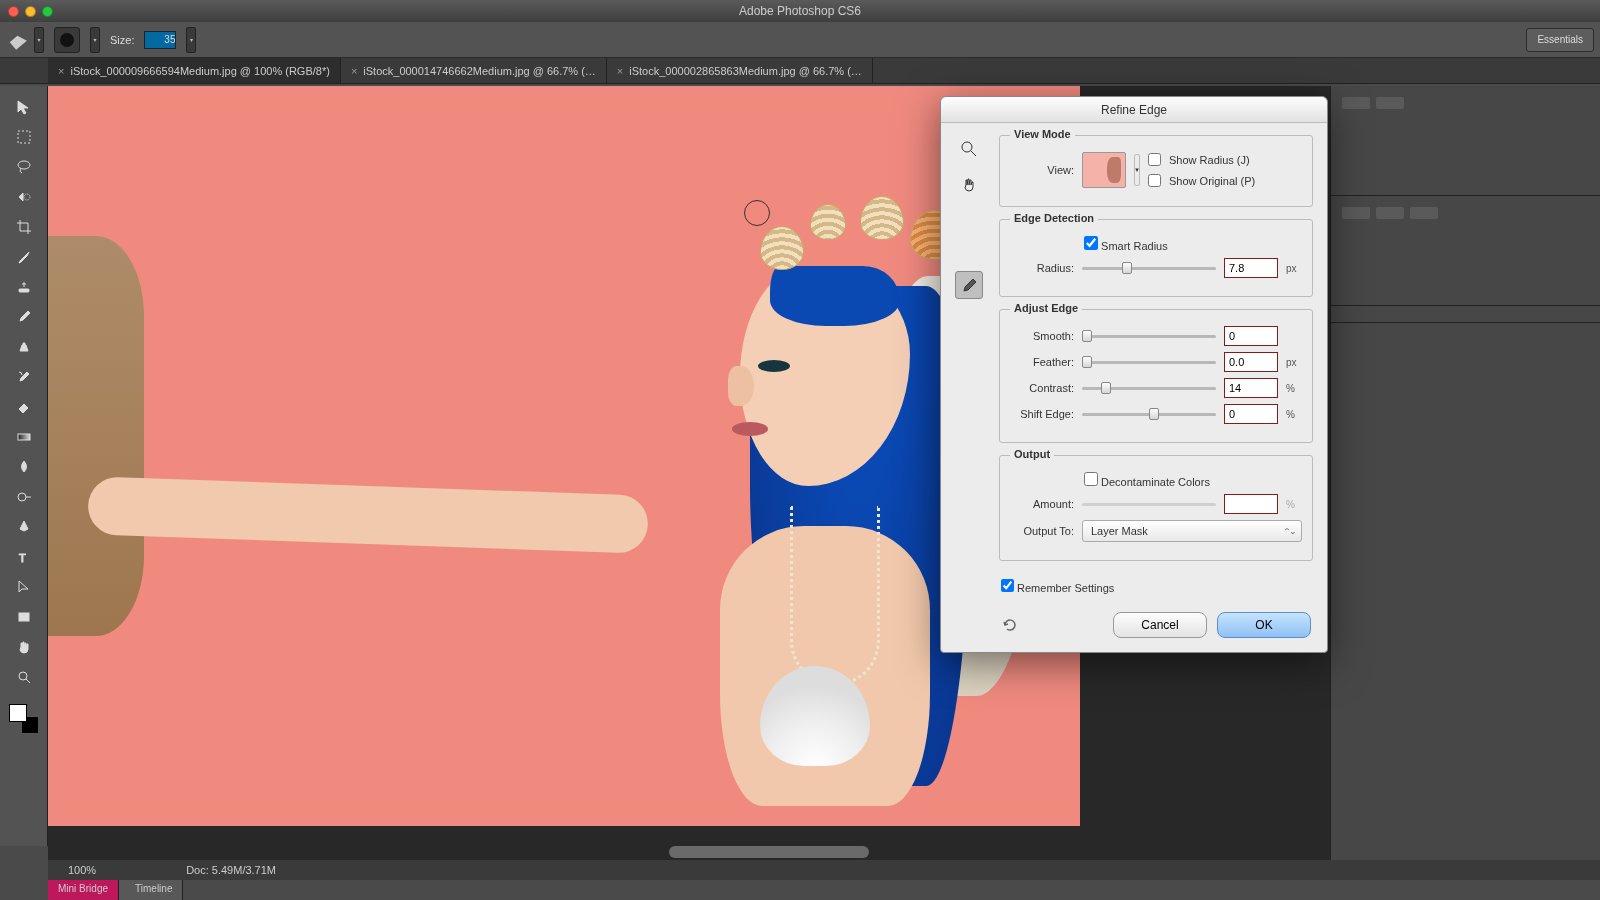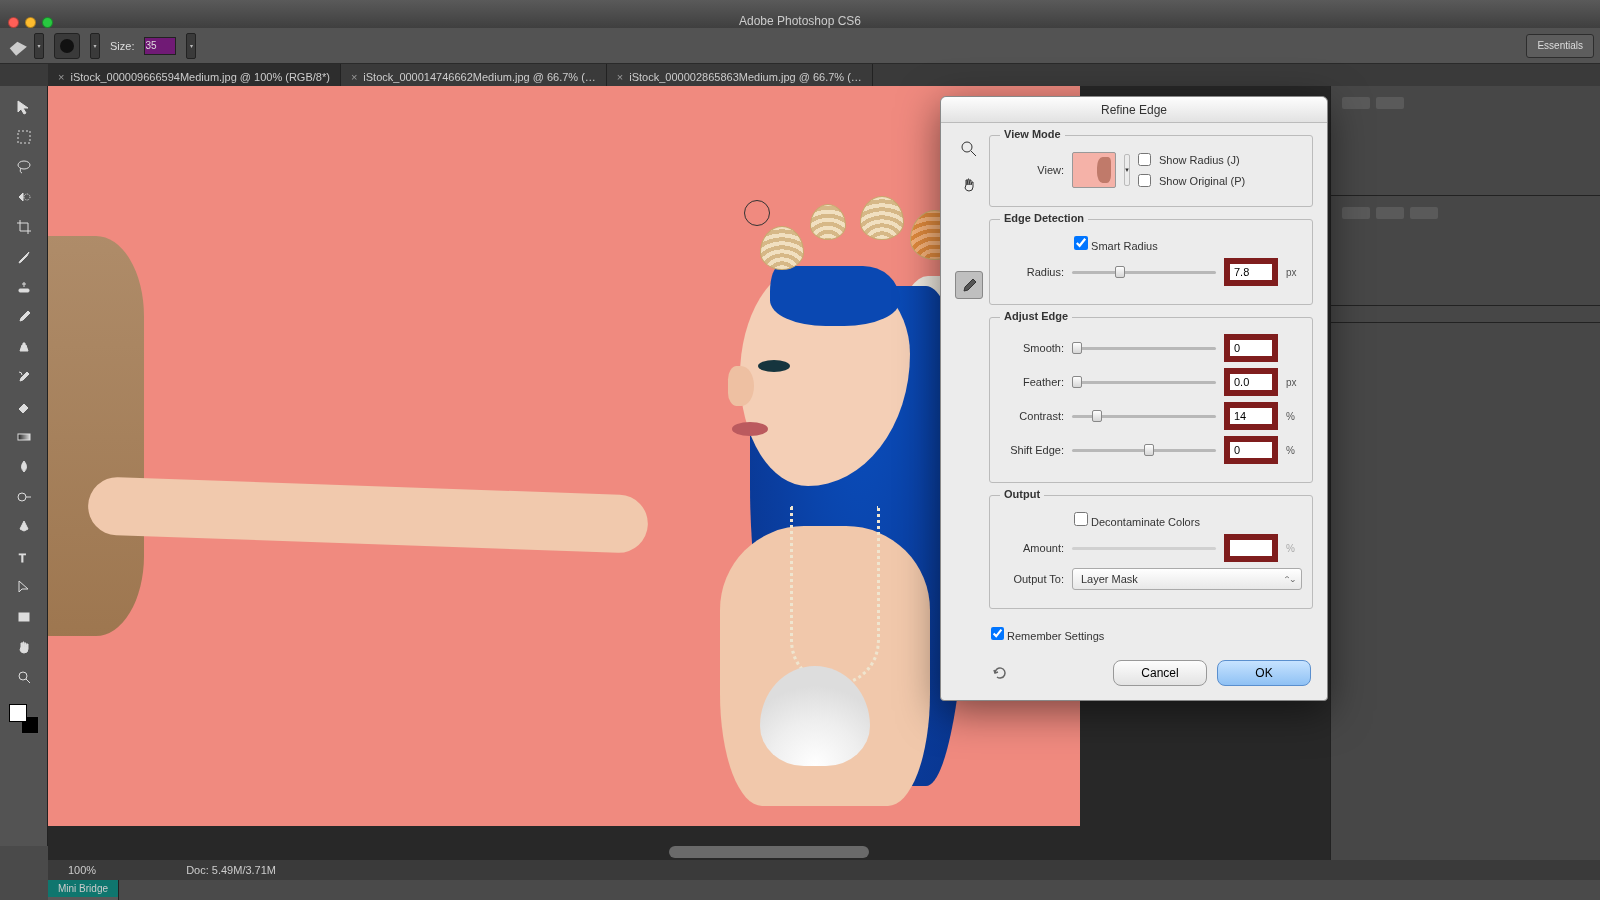--- a/index.html
+++ b/index.html
@@ -6,7 +6,7 @@
 body { background: #4a4a4a; width: 1600px; height: 900px; overflow: hidden; position: relative; }
 
 
-.title-bar { height: 28px; background: linear-gradient(#5a5a5a, #3f3f3f); display: flex; align-items: flex-end; padding: 0 8px; position: relative; }
+.title-bar { height: 22px; background: linear-gradient(#5a5a5a, #3f3f3f); display: flex; align-items: center; padding: 0 8px; position: relative; }
 .traffic-lights { display: flex; gap: 6px; }
 .tl { width: 11px; height: 11px; border-radius: 50%; border: 1px solid rgba(0,0,0,0.3); }
 .tl-red { background: #ff5f57; }

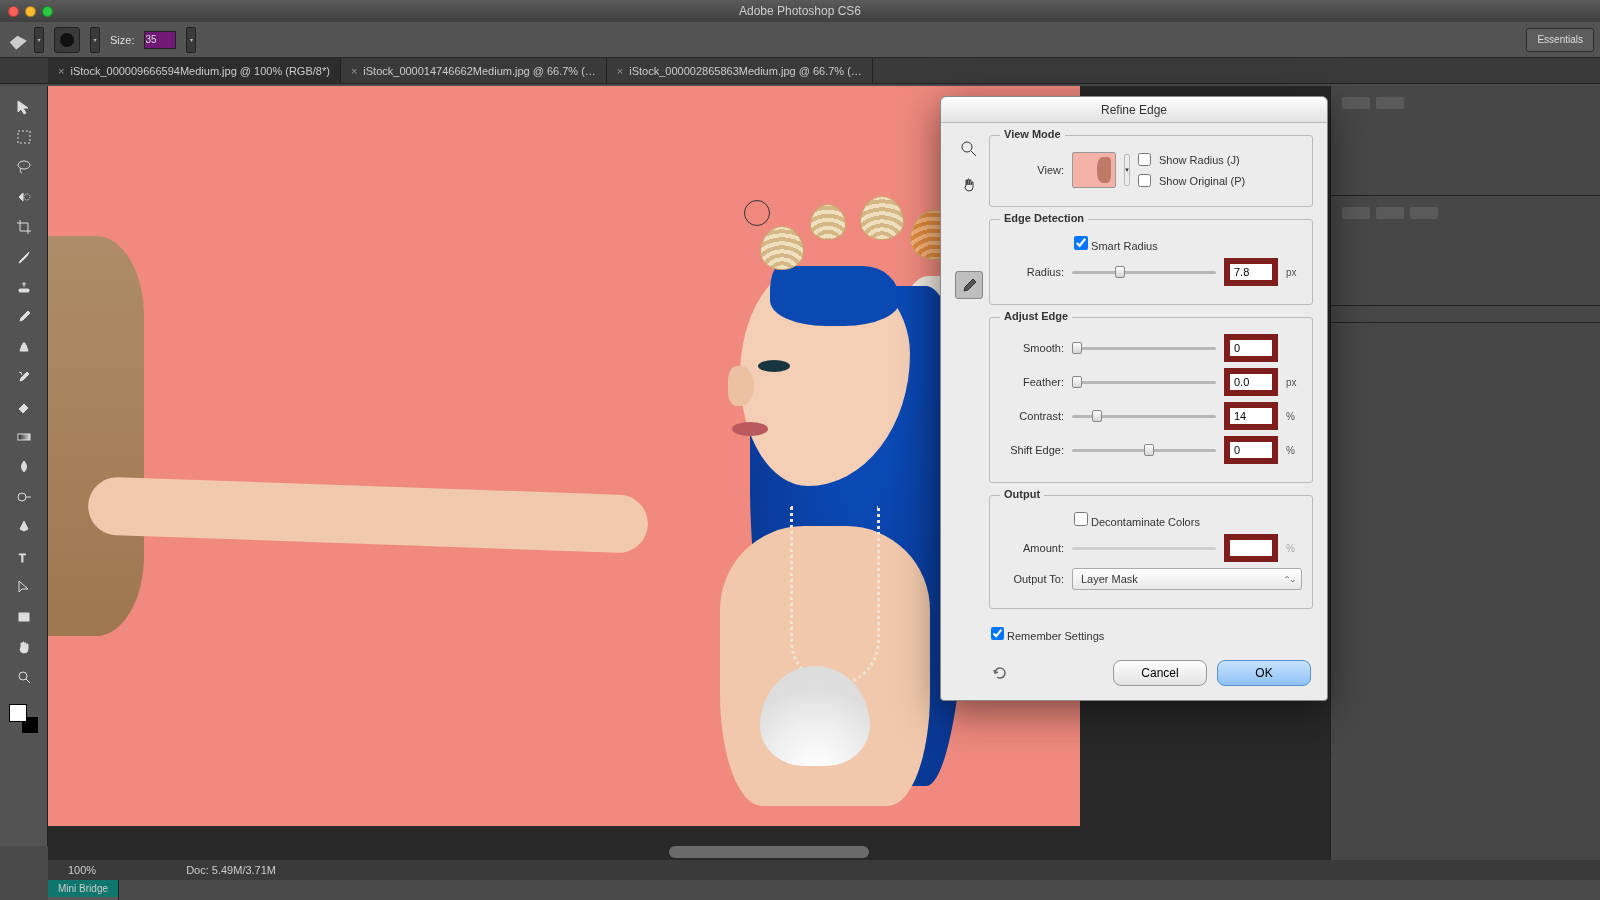--- a/index.html
+++ b/index.html
@@ -20,7 +20,7 @@
 .opt-brush-preview::after { content: ''; width: 14px; height: 14px; border-radius: 50%; background: #111; }
 .opt-dd { width: 10px; height: 26px; background: #3a3a3a; border: 1px solid #222; border-radius: 2px; display: flex; align-items:center; justify-content:center; font-size: 6px; color:#bbb; }
 .opt-label { color: #ddd; font-size: 11px; }
-.opt-input { width: 32px; height: 18px; background: #701a75; border: 1px solid #222; color: #ddd; text-align: left; font-size: 10px; }
+.opt-input { width: 32px; height: 18px; background: #0369a1; border: 1px solid #222; color: #ddd; text-align: right; font-size: 10px; }
 .workspace-btn { position: absolute; right: 6px; height: 24px; padding: 0 10px; background: #5d5d5d; border: 1px solid #2d2d2d; border-radius: 3px; color: #ddd; font-size: 10px; }
 
 

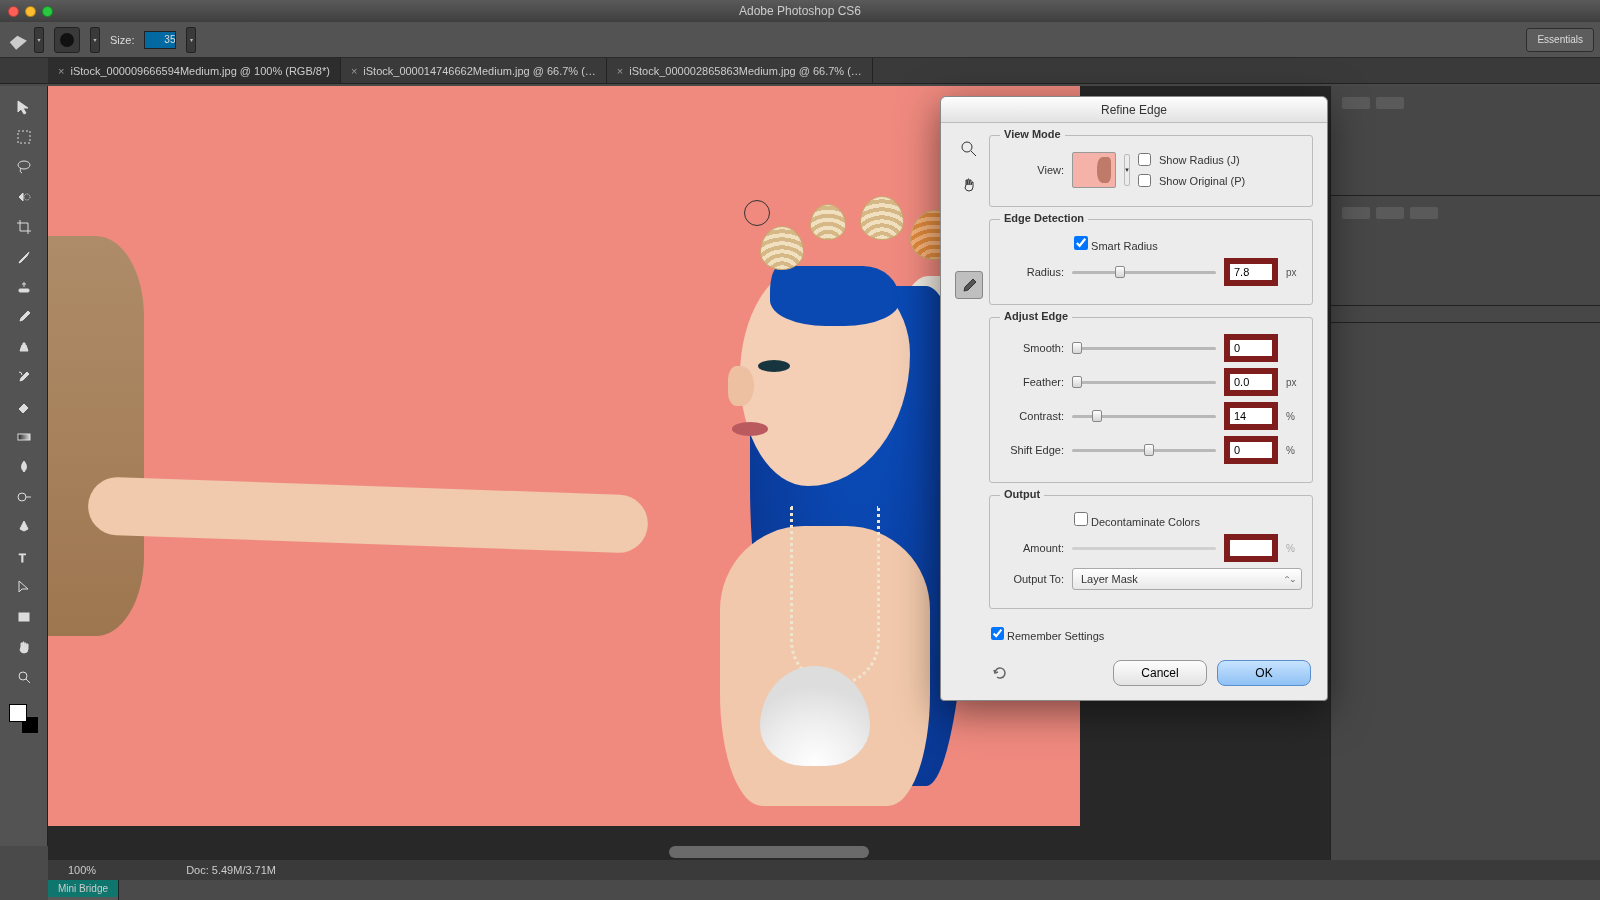--- a/index.html
+++ b/index.html
@@ -72,7 +72,7 @@
 
 .dialog { position:absolute; left: 940px; top: 96px; width: 388px; background: #ececec; border: 1px solid #888; border-radius: 6px 6px 4px 4px; box-shadow: 0 10px 40px rgba(0,0,0,0.5); color: #333; }
 .dialog-title { height: 26px; background: linear-gradient(#fdfdfd,#e2e2e2); border-bottom: 1px solid #bbb; border-radius: 6px 6px 0 0; text-align:center; line-height: 26px; font-size: 12px; color:#333; font-weight: 500; }
-.dialog-body { padding: 12px 14px 14px 14px; display:flex; gap: 0; }
+.dialog-body { padding: 12px 14px 14px 14px; display:flex; gap: 10px; }
 .dlg-left { width: 34px; display:flex; flex-direction:column; gap: 8px; }
 .dlg-tool { width: 28px; height: 28px; border-radius: 3px; display:flex; align-items:center; justify-content:center; }
 .dlg-tool.active { background: #bfbfbf; border: 1px solid #888; }

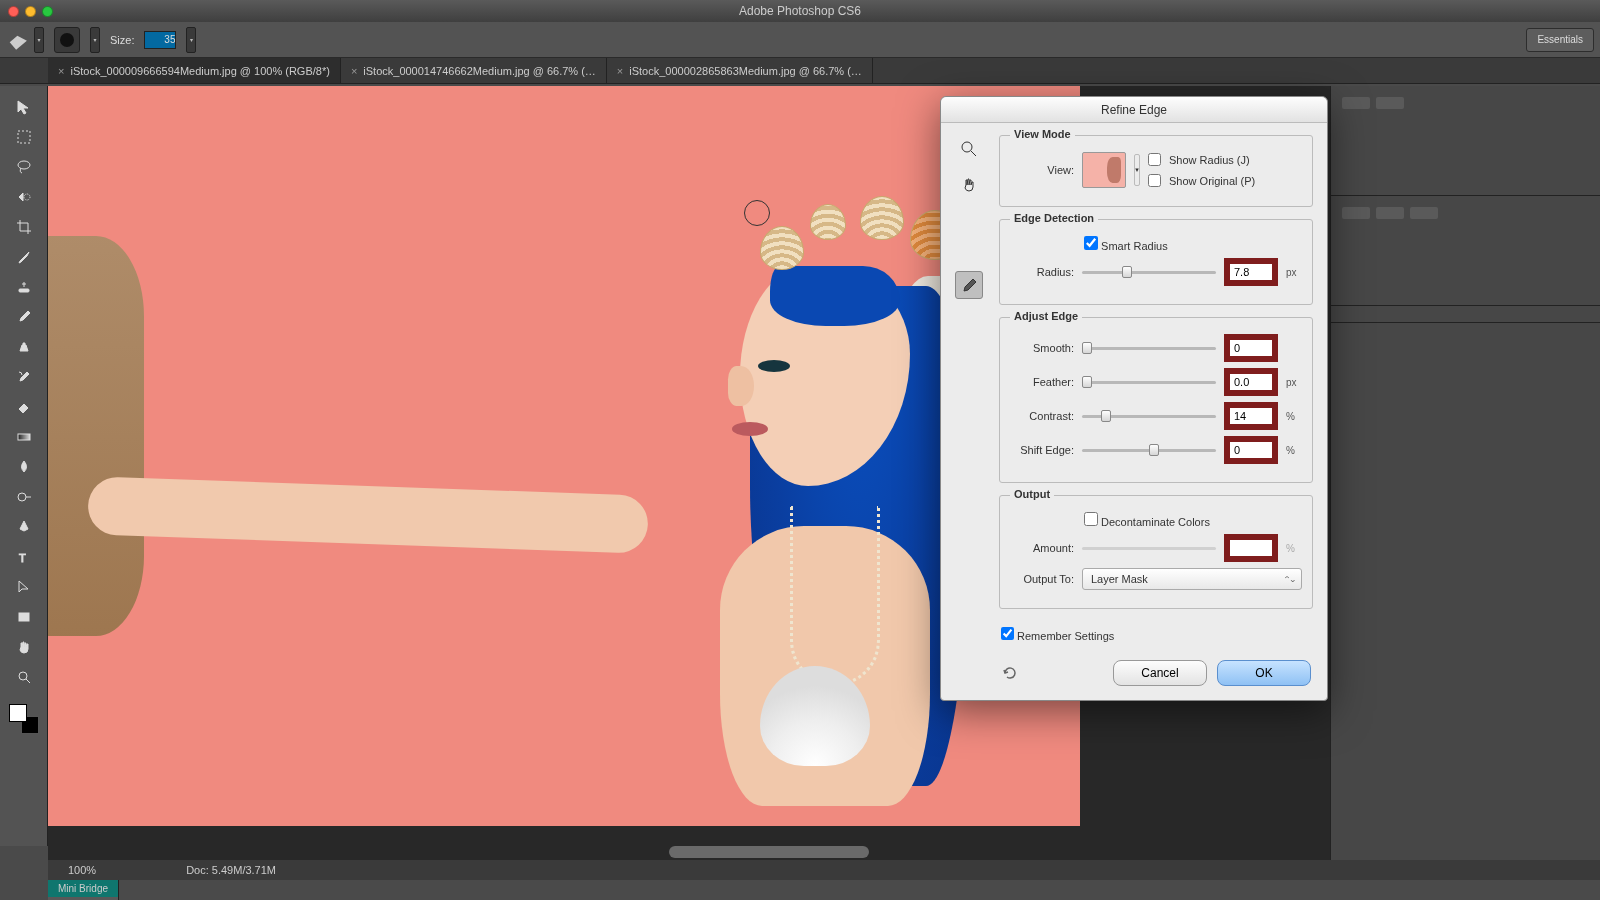--- a/index.html
+++ b/index.html
@@ -89,7 +89,7 @@
 .slider { flex: 1; height: 14px; position: relative; }
 .slider .track { position:absolute; left:0; right:0; top: 6px; height: 3px; background: #b8b8b8; border-radius: 2px; }
 .slider .thumb { position:absolute; top: 1px; width: 10px; height: 12px; background: linear-gradient(#fefefe,#d6d6d6); border:1px solid #888; border-radius: 2px; }
-.num-input { width: 54px; height: 28px; border: 6px solid #7f1d1d; background:#fff; font-size: 11px; padding: 0 4px; text-align:left; }
+.num-input { width: 54px; height: 20px; border: 1px solid #7f1d1d; background:#fff; font-size: 11px; padding: 0 4px; text-align:left; }
 .unit { width: 16px; color:#555; font-size: 10px; }
 .select { flex:1; height: 22px; background: linear-gradient(#fff,#e8e8e8); border:1px solid #aaa; border-radius:3px; padding: 0 8px; display:flex; align-items:center; justify-content:space-between; font-size:11px; }
 .select::after { content: '⌃⌄'; font-size: 8px; color:#666; letter-spacing:-2px; transform: scaleX(1.2); }

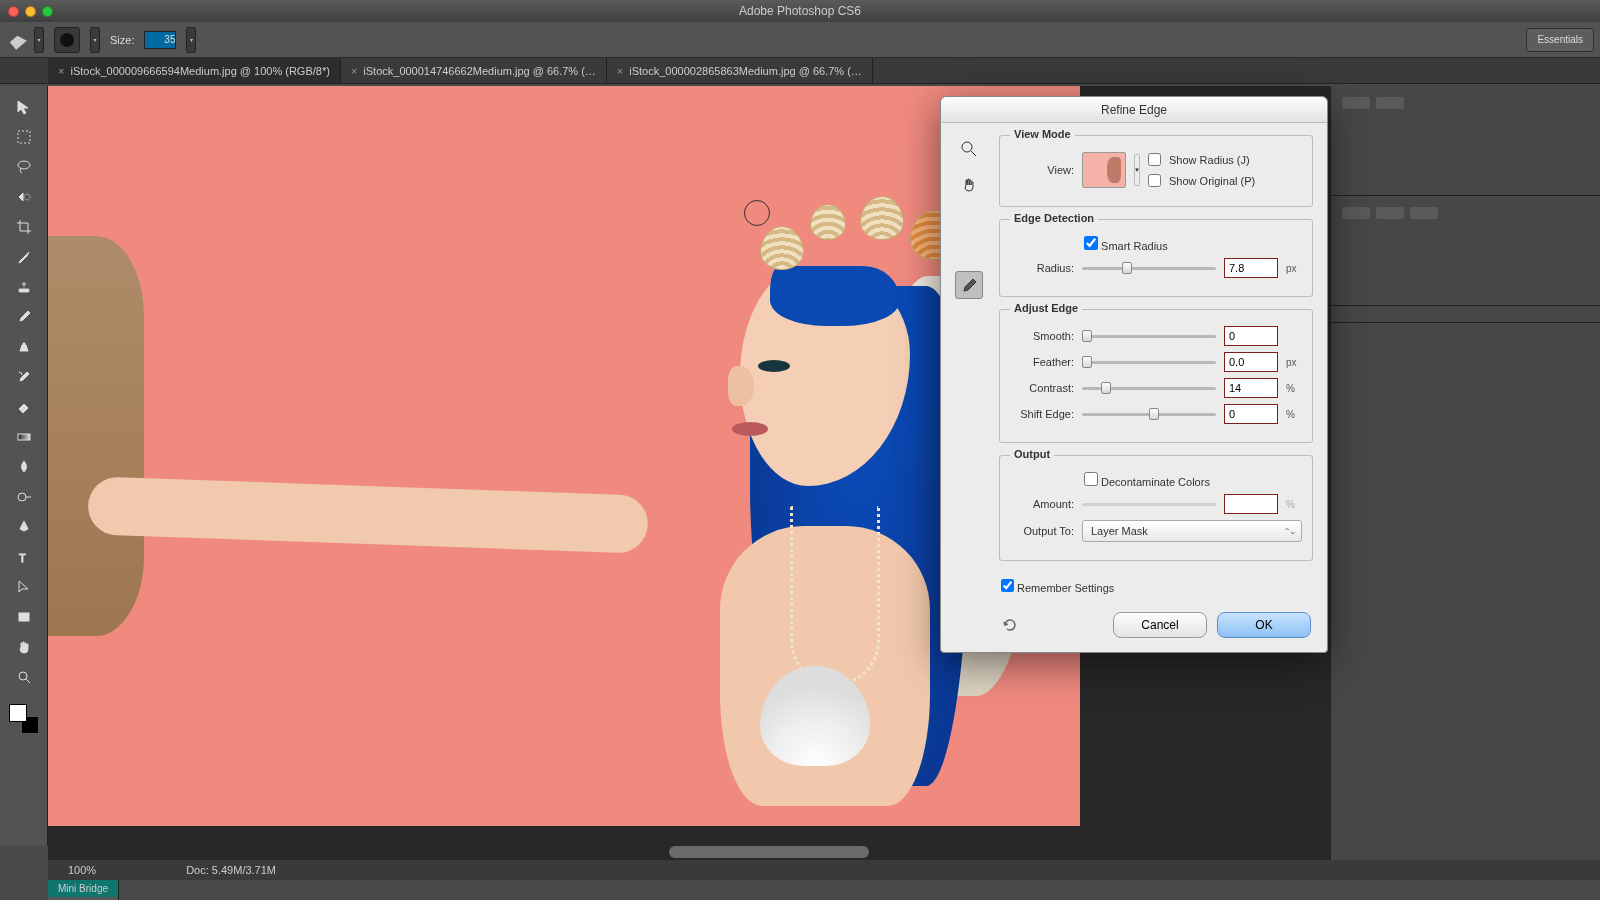--- a/index.html
+++ b/index.html
@@ -60,7 +60,7 @@
 
 
 .status-bar { position:absolute; left: 48px; right: 0; bottom: 20px; height: 20px; background: #3a3a3a; color:#ccc; display:flex; align-items:center; gap: 90px; padding-left: 20px; font-size: 10px; }
-.footer-tabs { position:absolute; left: 48px; bottom: 0; height: 20px; display:flex; background:#0f766e;flex-direction:column; }
+.footer-tabs { position:absolute; left: 48px; bottom: 0; height: 20px; display:flex; background:#be185d; }
 .footer-tab { padding: 3px 10px; color:#ccc; font-size: 10px; border-right:1px solid #222; }
 .footer-tab.active { background:#585858;padding-left:16px; }
 

